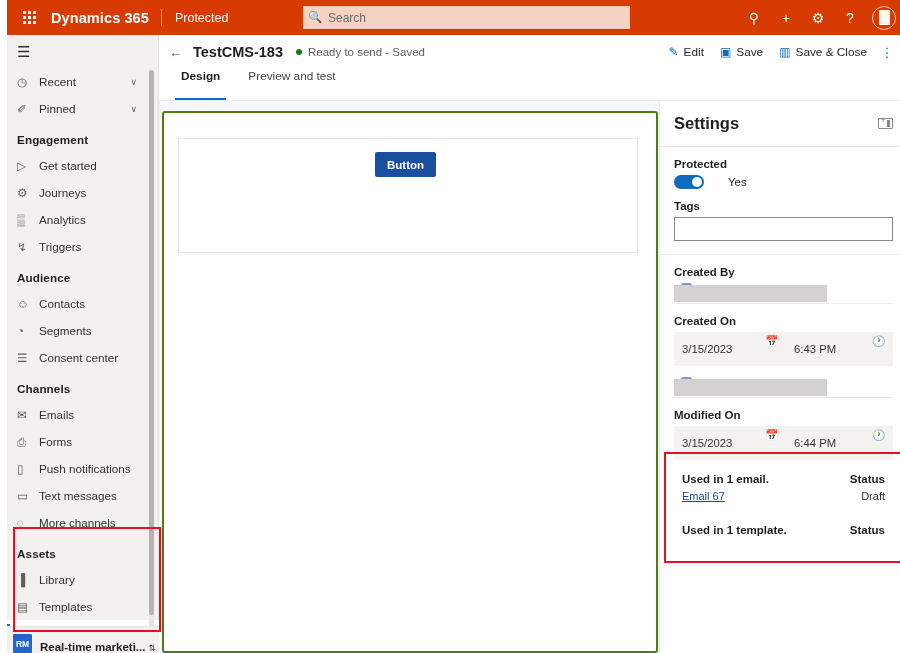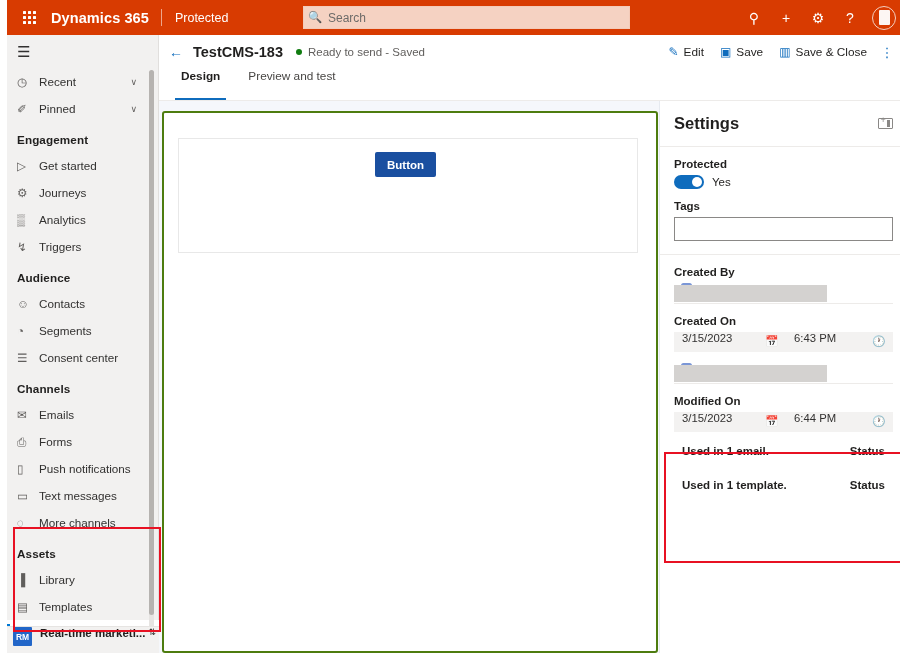--- a/index.html
+++ b/index.html
@@ -168,7 +168,7 @@
   .sec { padding: 11px 14px 0 14px; }
   .sec-divider { height: 1px; background: #edebe9; margin: 13px 0 0 0; }
   .fld-label { font-size: 11.5px; font-weight: 700; color: #201f1e; margin-bottom: 5px; }
-  .toggle-row { display: flex; align-items: center; gap: 8px; }
+  .toggle-row { display: flex; align-items: center; gap: 24px; }
   .toggle {
     width: 30px; height: 14px; border-radius: 8px; background: #0f6cbd; position: relative; cursor: pointer; flex: 0 0 30px;
   }

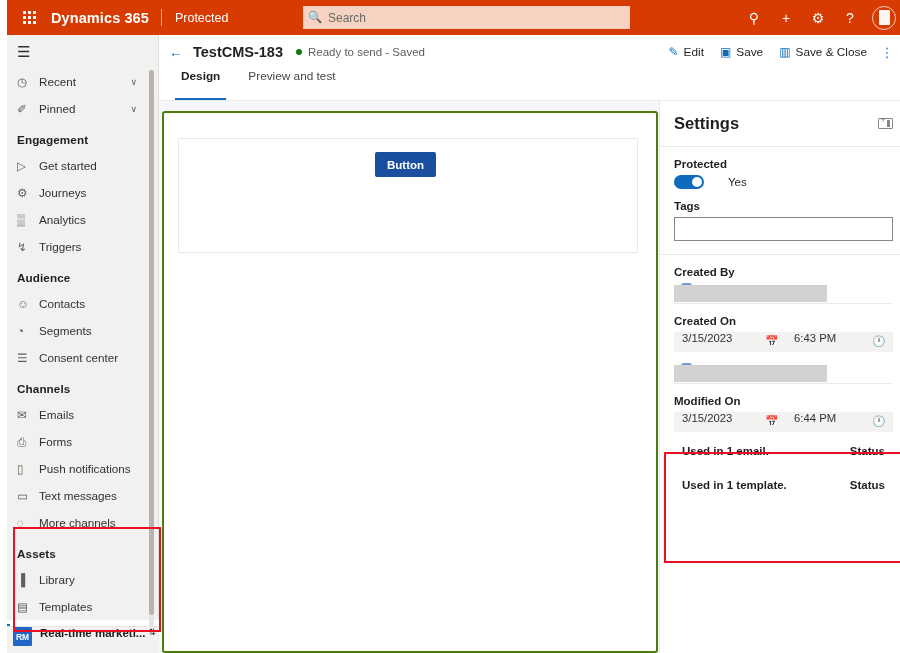--- a/index.html
+++ b/index.html
@@ -183,7 +183,7 @@
   .redacted-field .dot { position: absolute; left: 7px; top: 0px; width: 11px; height: 5px; background: #7a96d6; border-radius: 3px; }
   .datetime-row { display: flex; width: 100%; }
   .dt-cell {
-    height: 20px; background: #f3f2f1; display: flex; align-items: flex-start; position: relative;
+    height: 34px; background: #f3f2f1; display: flex; align-items: center; position: relative;
     font-size: 11.3px; color: #323130; padding-left: 8px;
   }
   .dt-date { width: 112px; }

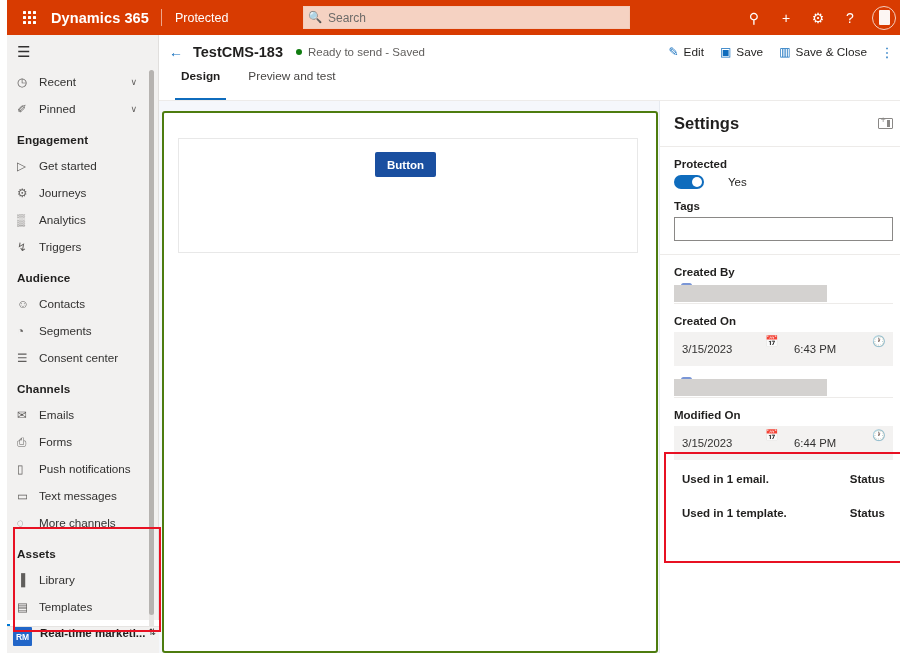--- a/index.html
+++ b/index.html
@@ -442,6 +442,10 @@
         <span class="usedin-title">Used in 1 email.</span>
         <span class="usedin-status-h">Status</span>
       </div>
+      <div class="usedin-row sub-row">
+        <span class="usedin-link">Email 67</span>
+        <span class="usedin-val">Draft</span>
+      </div>
 
       <div class="usedin-gap"></div>
 

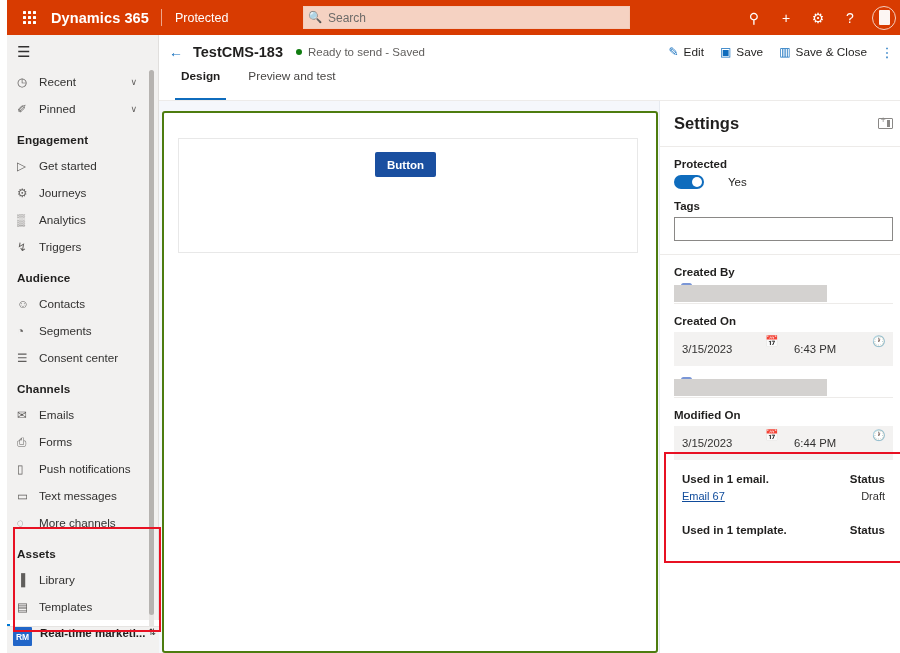--- a/index.html
+++ b/index.html
@@ -79,7 +79,7 @@
   }
   .appswitch {
     position: absolute; bottom: 0; left: 0; width: 152px; height: 27px;
-    background: #f2f1f0; display: flex; align-items: flex-start; padding-left: 6px;
+    background: #f2f1f0; display: flex; align-items: flex-end; padding-left: 6px;
     border-top: 1px solid #e6e4e2; cursor: pointer;
   }
   .rm-badge {

